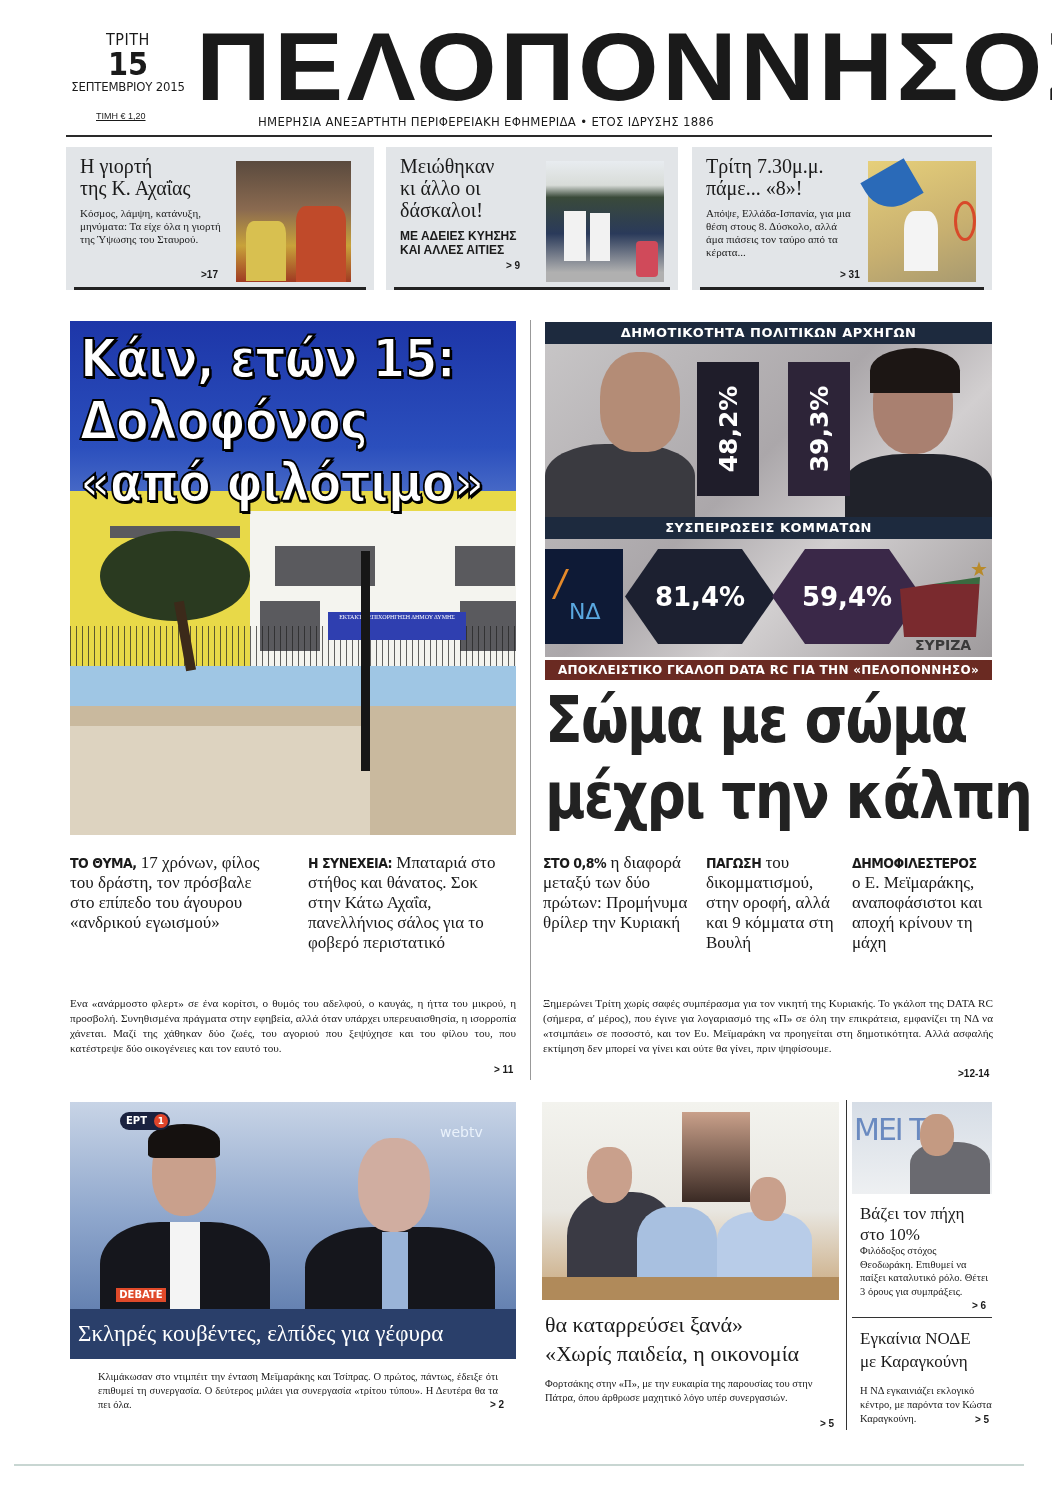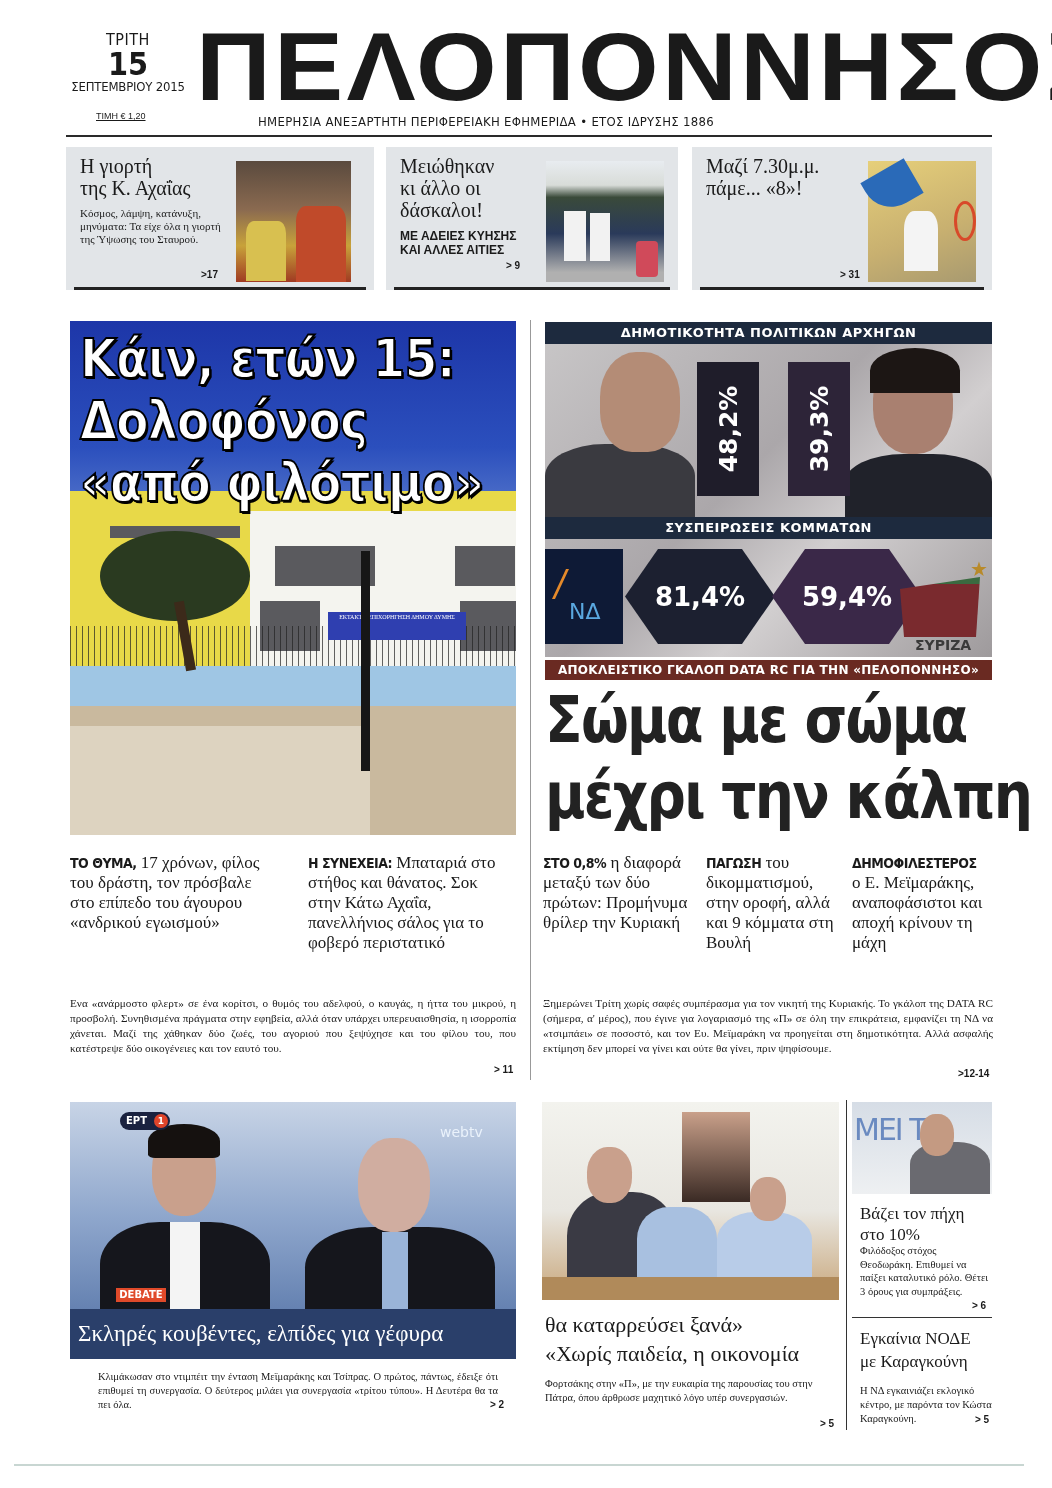--- a/index.html
+++ b/index.html
@@ -146,7 +146,7 @@
 
 <div class="abs teaser" style="left:692px;width:300px;">
   <div class="t-title" style="left:14px;">
-    <div>Μαζί 7.30μ.μ.</div>
+    <div>Τρίτη 7.30μ.μ.</div>
     <div>πάμε... «8»!</div>
   </div>
   <div class="t-page sans" style="left:148px;top:122px;text-align:center;">&gt; 31</div>

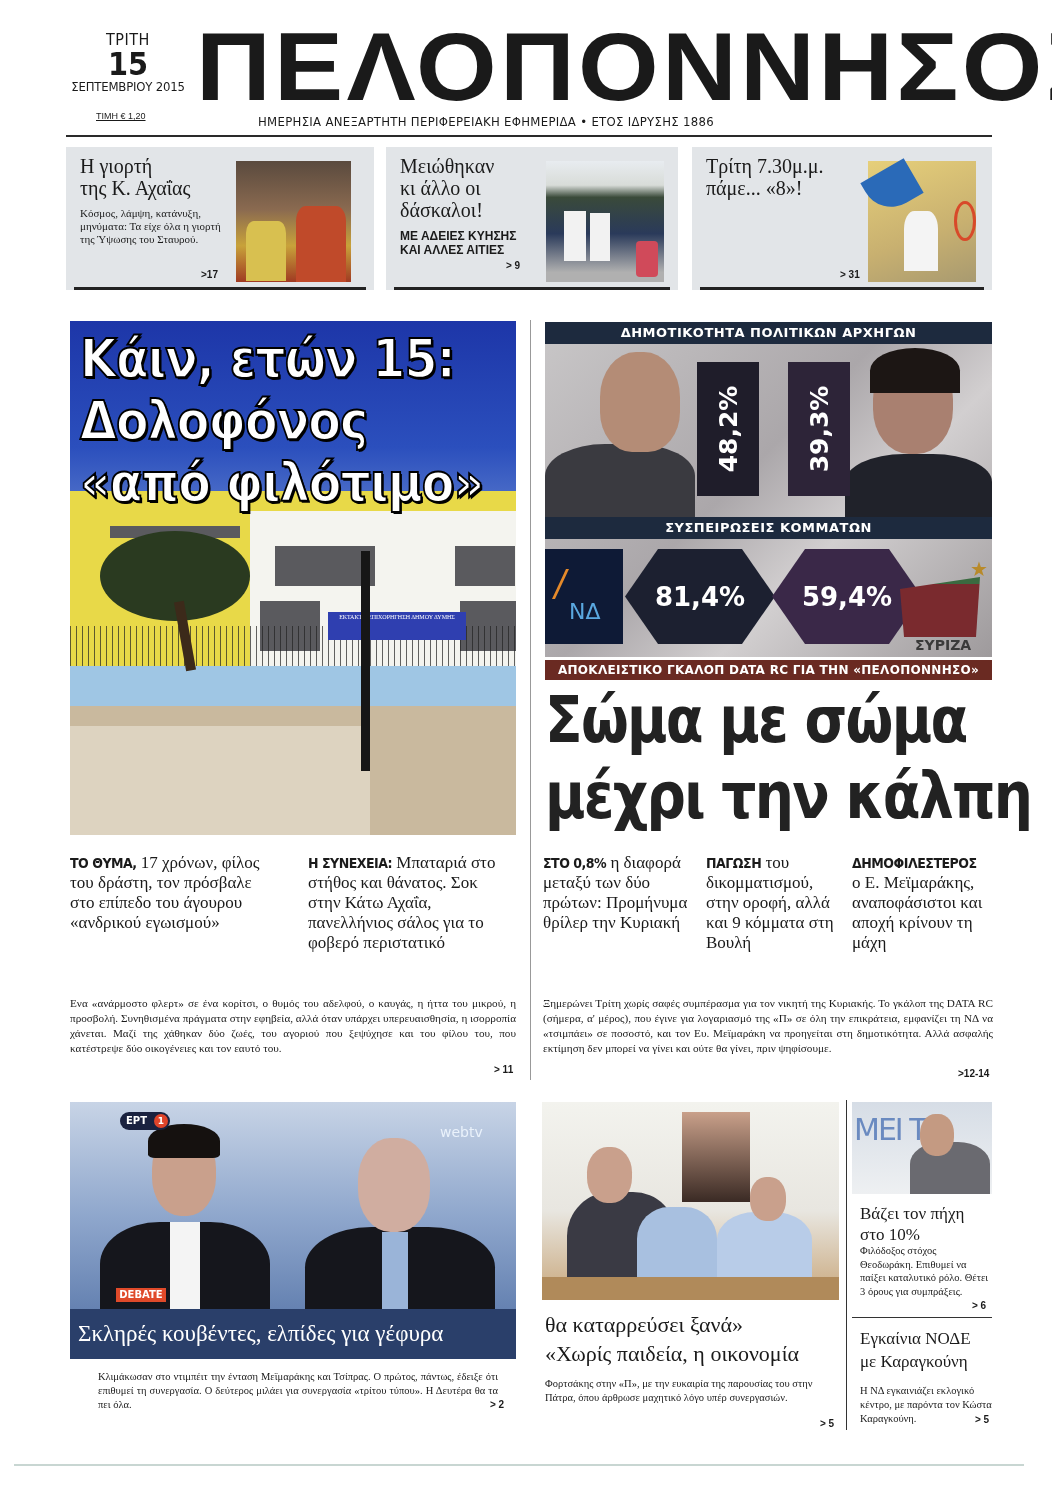--- a/index.html
+++ b/index.html
@@ -149,6 +149,7 @@
     <div>Τρίτη 7.30μ.μ.</div>
     <div>πάμε... «8»!</div>
   </div>
+  <div class="t-body" style="top:60px;width:150px;">Απόψε, Ελλάδα-Ισπανία, για μια θέση στους 8. Δύσκολο, αλλά άμα πιάσεις τον ταύρο από τα κέρατα...</div>
   <div class="t-page sans" style="left:148px;top:122px;text-align:center;">&gt; 31</div>
   <div class="t-photo" style="left:176px;width:108px;background:linear-gradient(160deg,#e6cf7a 0%,#c8b070 60%,#a89a70 100%);">
     <div style="position:absolute;left:4px;top:2px;width:40px;height:50px;background:#2a6ab8;border-radius:0 0 30px 0;color:#fff;font-family:'DejaVu Sans',sans-serif;font-size:14px;font-weight:bold;transform:rotate(60deg);"></div>

